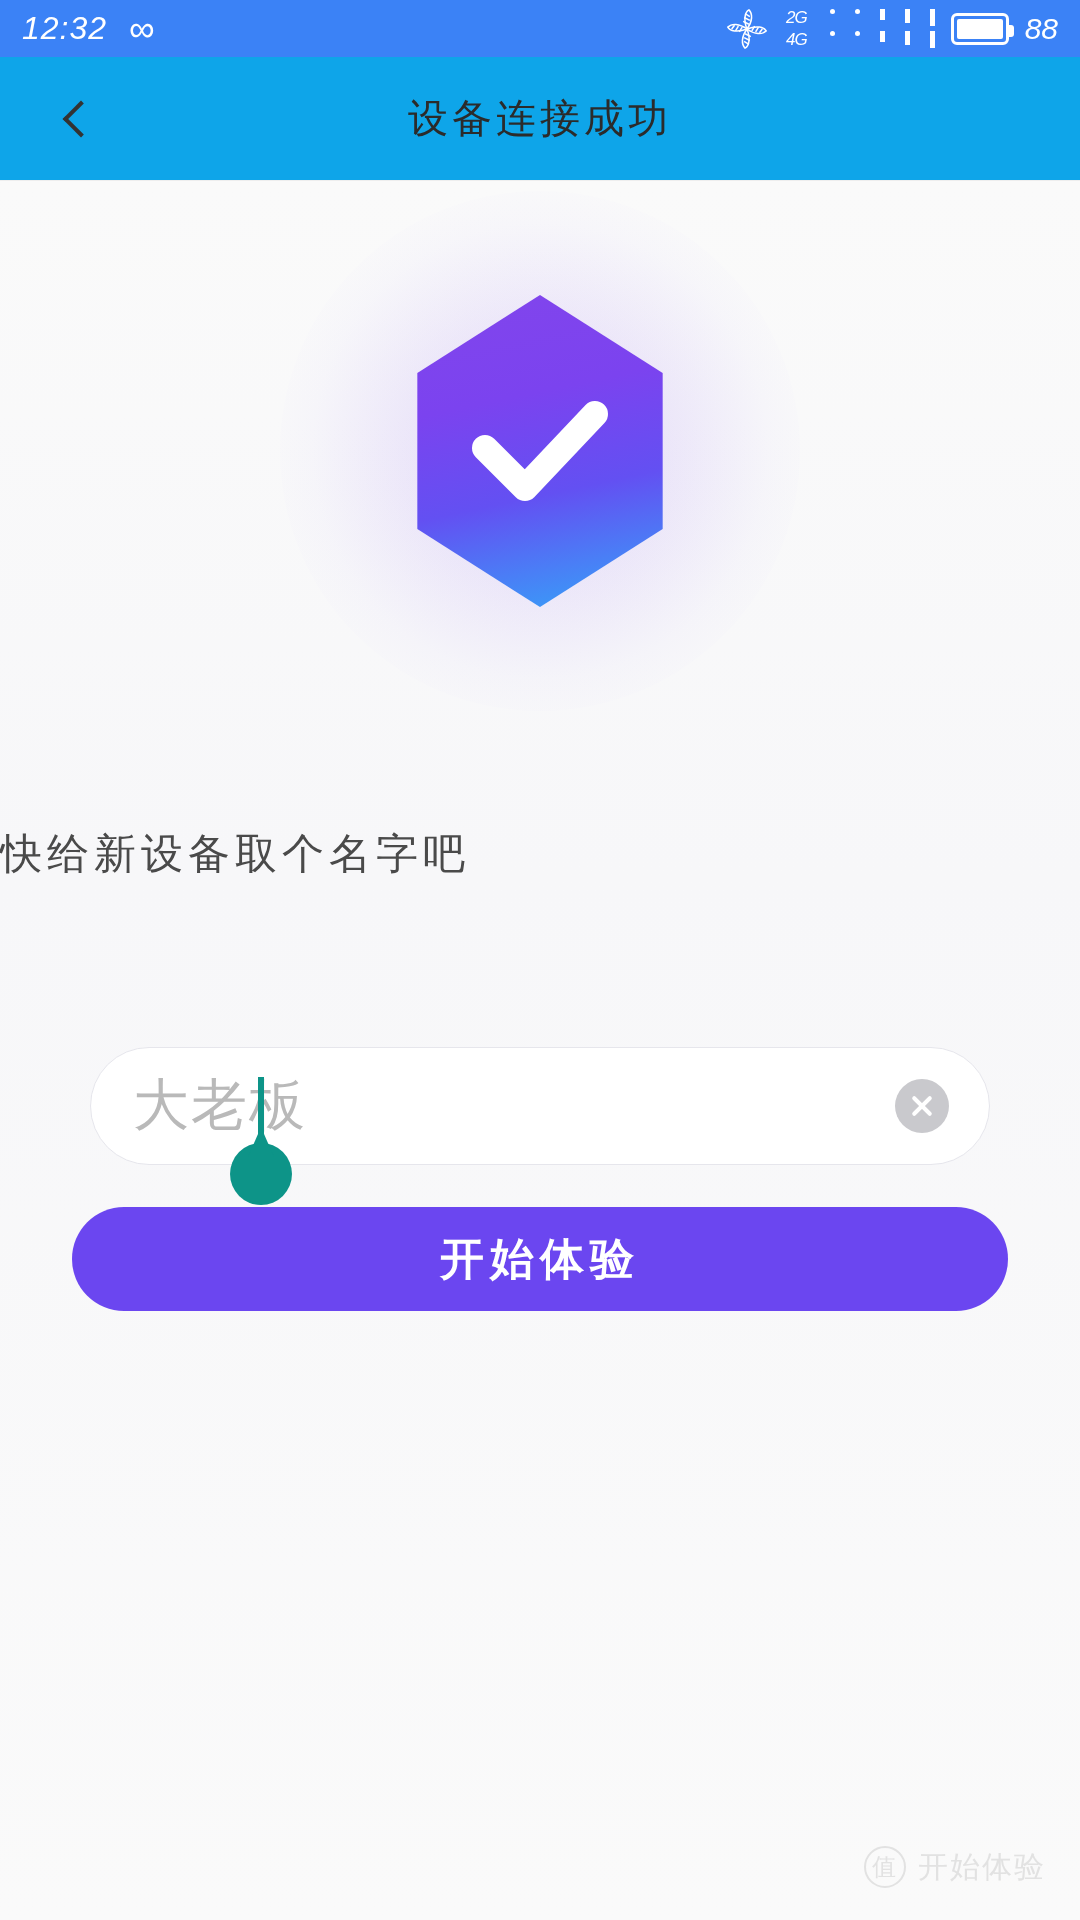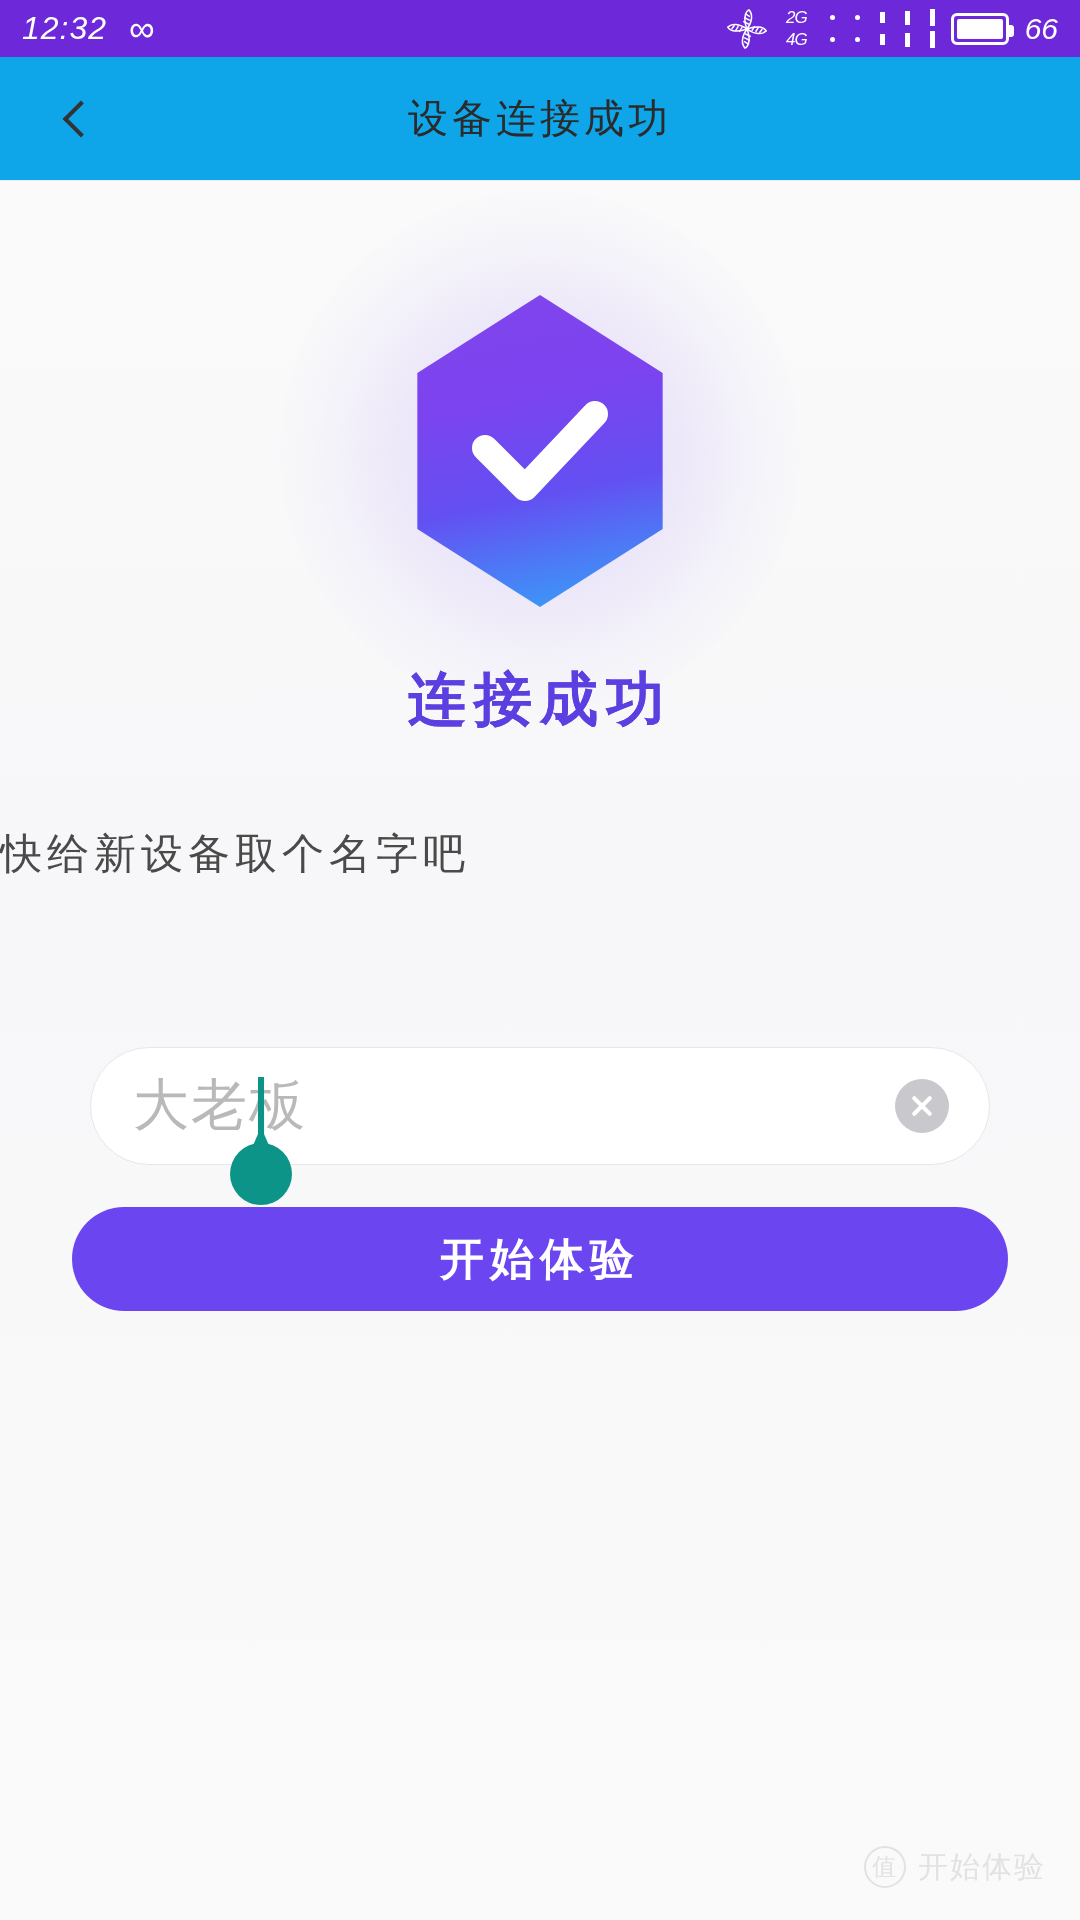--- a/index.html
+++ b/index.html
@@ -14,7 +14,7 @@
   
   #status-bar {
     position:absolute; top:0; left:0; width:1080px; height:57px;
-    background:#6d28d9; color:#ffffff;
+    background:#3b82f6; color:#ffffff;
     display:flex; align-items:center; justify-content:space-between;
     padding:0 22px;
   }

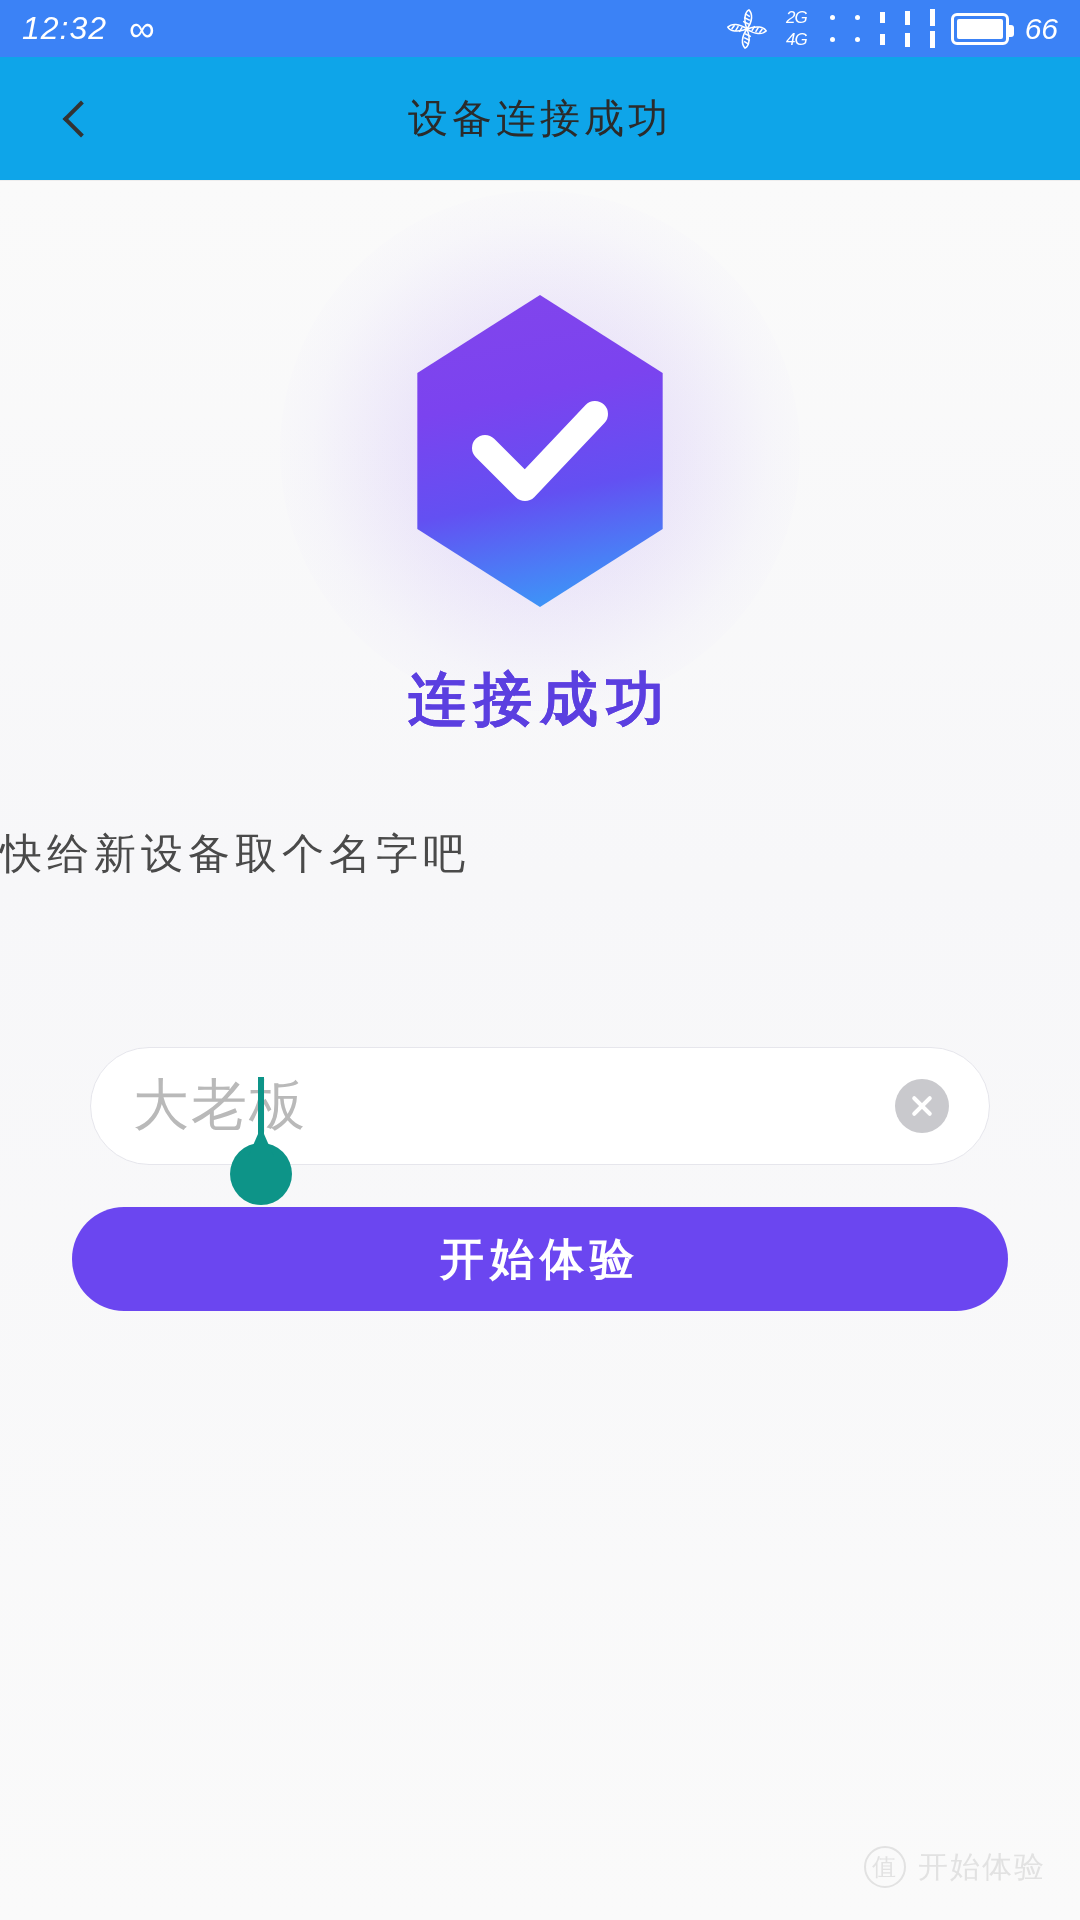--- a/index.html
+++ b/index.html
@@ -25,7 +25,7 @@
 
   .fan-icon { width:46px; height:46px; }
   .net-stack { display:flex; flex-direction:column; justify-content:center; gap:5px; }
-  .net-row { display:flex; align-items:center; gap:20px; height:17px; }
+  .net-row { display:flex; align-items:flex-start; gap:20px; height:17px; }
   .net-label { font-size:17px; font-style:italic; line-height:1; margin-right:3px; letter-spacing:-1px; }
   .dot { width:5px; height:5px; background:#fff; border-radius:50%; margin-bottom:1px; }
   .bar { width:5px; background:#fff; } .b2 { height:11px; } .b3 { height:14px; } .b4 { height:17px; }

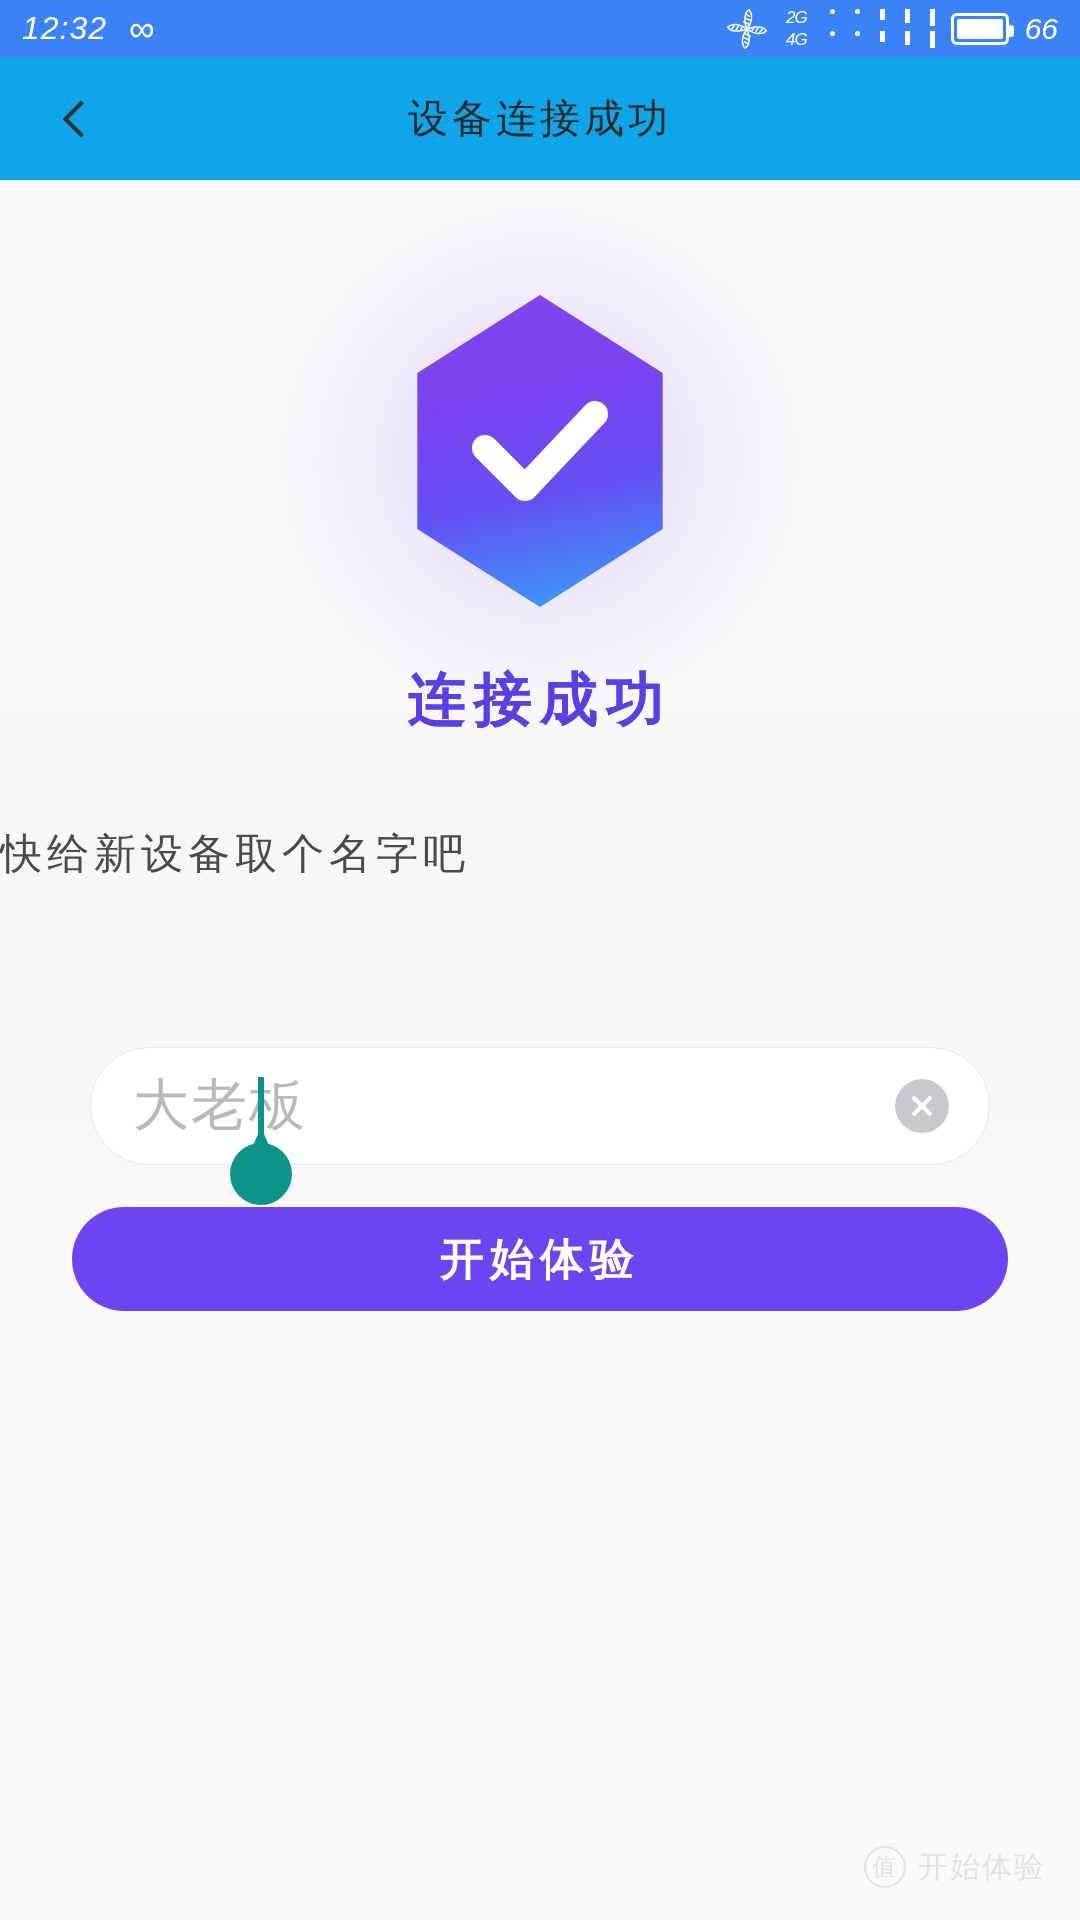--- a/index.html
+++ b/index.html
@@ -186,7 +186,7 @@
       <div class="battery-icon">
         <div class="battery-fill"></div>
       </div>
-      <span id="battery-pct">66</span>
+      <span id="battery-pct">88</span>
     </div>
   </div>
 

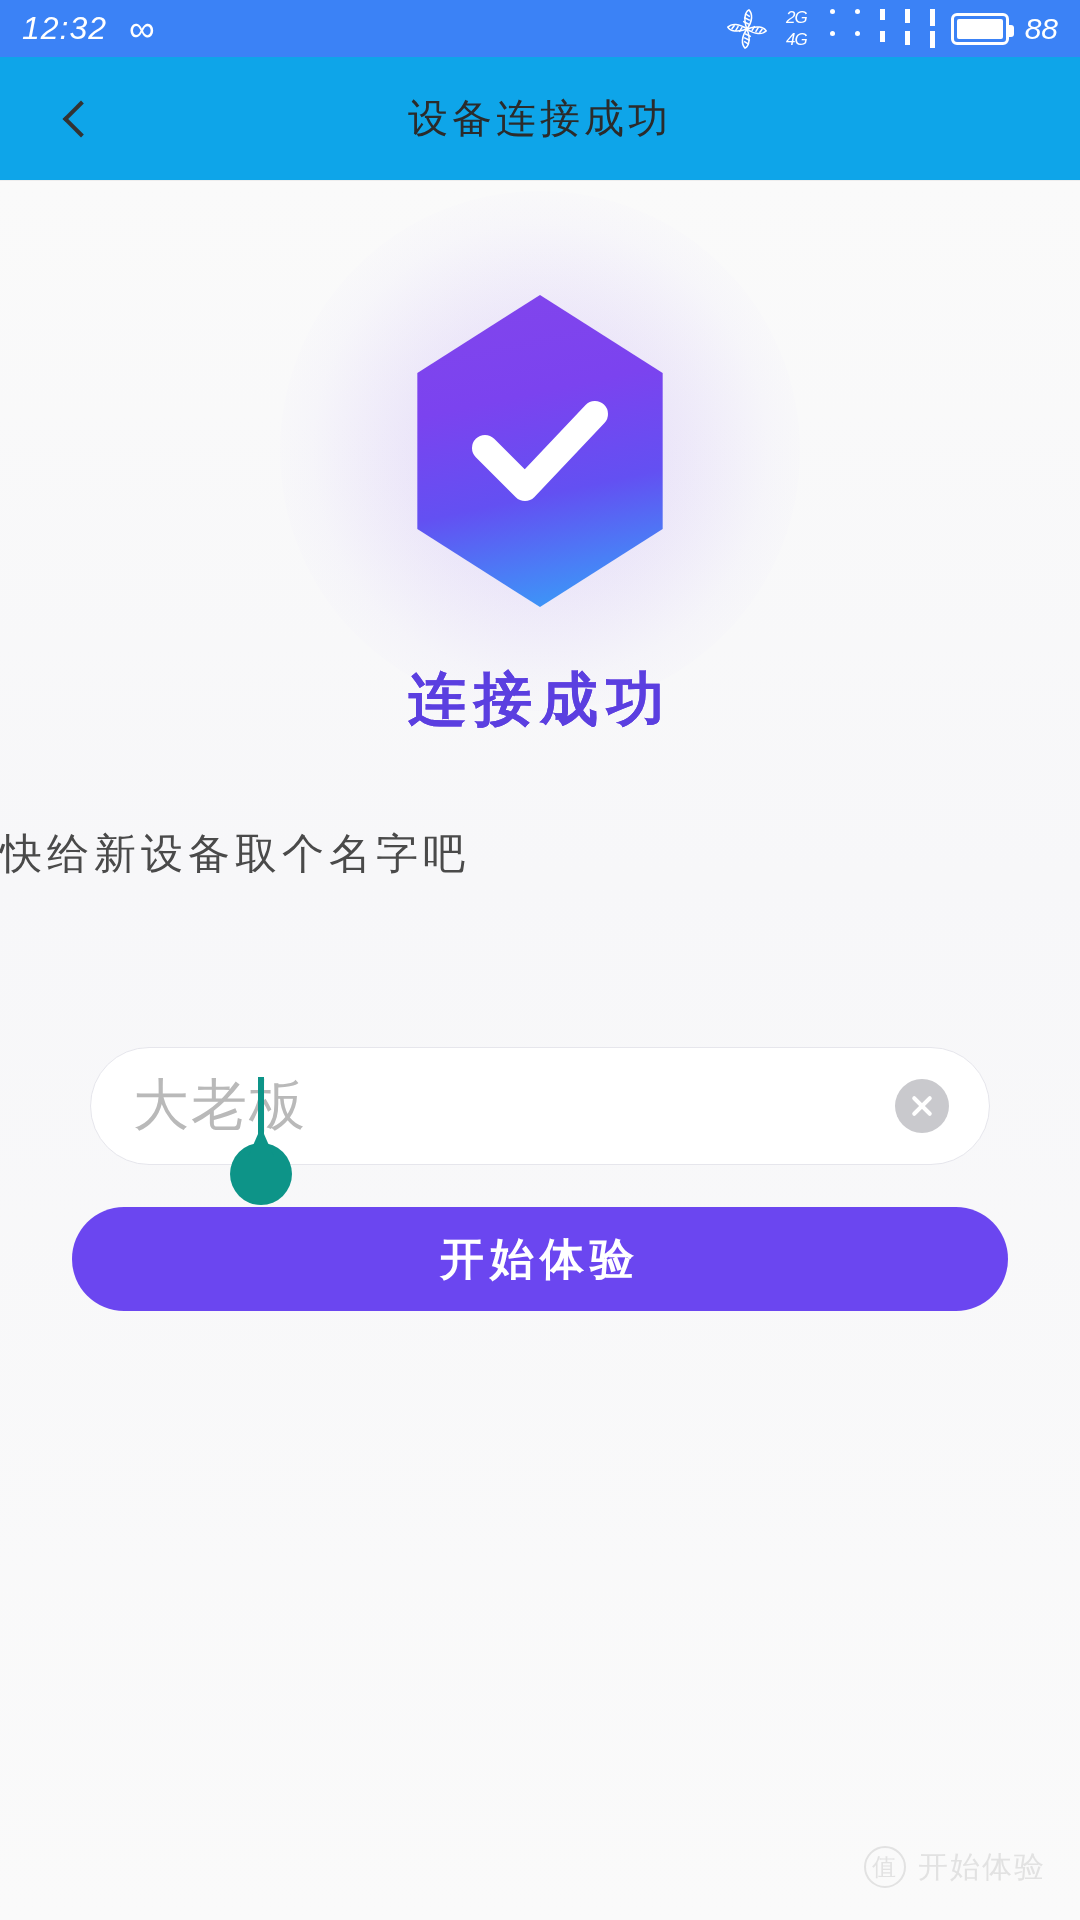--- a/index.html
+++ b/index.html
@@ -208,7 +208,6 @@
       </div>
     </div>
 
-    <div id="success-text">连接成功</div>
 
     <div id="name-prompt">快给新设备取个名字吧</div>
 

